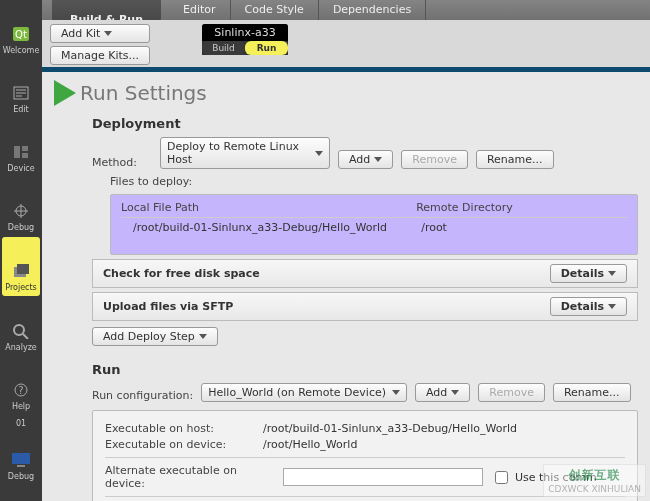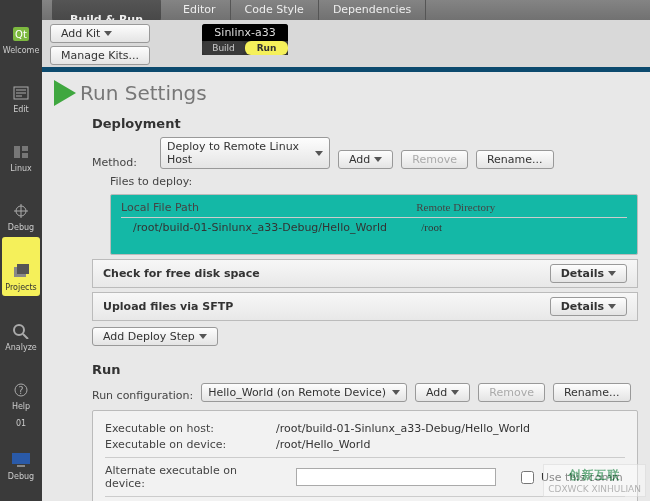--- a/index.html
+++ b/index.html
@@ -93,7 +93,7 @@
             <rect x="10" y="9" width="6" height="5" fill="#777"></rect>
           </svg>
         </span>
-      <span>Linux</span>
+      <span>Device</span>
     </div>
     <div class="side-item">
       <span class="side-icon">

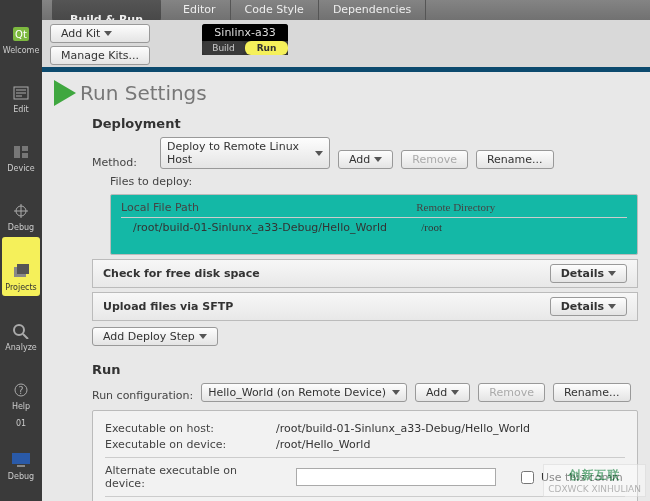--- a/index.html
+++ b/index.html
@@ -43,7 +43,7 @@
 .label { color:#444; }
 .combo { background: linear-gradient(#fdfdfd,#e4e4e4); border:1px solid #999; border-radius:3px; padding:2px 6px; font-size:11px; display:inline-flex; align-items:center; gap:6px; cursor:pointer;}
 .tri { width:0; height:0; border-left:4px solid transparent; border-right:4px solid transparent; border-top:5px solid #555; display:inline-block;}
-.panel { background:#14b8a6; border:1px solid #bbb; border-radius:2px; padding:6px 10px; margin-top:6px;}
+.panel { background:#c4b5fd; border:1px solid #bbb; border-radius:2px; padding:6px 10px; margin-top:6px;}
 .files-label { font-size:11px; color:#444; margin:6px 0 3px 18px;}
 .table-head { display:flex; border-bottom:1px solid #ccc; padding-bottom:3px; color:#444;}
 .col1 { flex:1.4;} .col2 { flex:1;font-family:Liberation Serif, serif;}

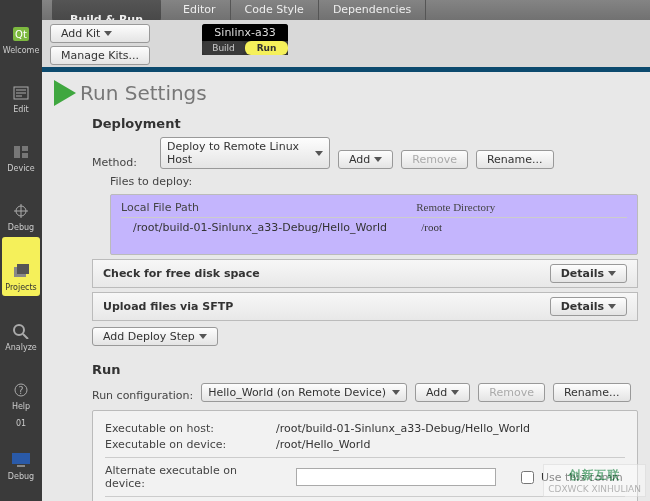--- a/index.html
+++ b/index.html
@@ -46,7 +46,7 @@
 .panel { background:#c4b5fd; border:1px solid #bbb; border-radius:2px; padding:6px 10px; margin-top:6px;}
 .files-label { font-size:11px; color:#444; margin:6px 0 3px 18px;}
 .table-head { display:flex; border-bottom:1px solid #ccc; padding-bottom:3px; color:#444;}
-.col1 { flex:1.4;} .col2 { flex:1;font-family:Liberation Serif, serif;}
+.col1 { flex:1.4;} .col2 { flex:1;}
 .table-row { display:flex; padding:3px 0 0 12px; color:#333;}
 .step-row { background:linear-gradient(#f7f7f7,#e8e8e8); border:1px solid #bbb; display:flex; align-items:center; padding:4px 10px; margin-top:4px; font-weight:bold; font-size:11px;gap:22px;}
 .step-row .spacer{flex:1;}

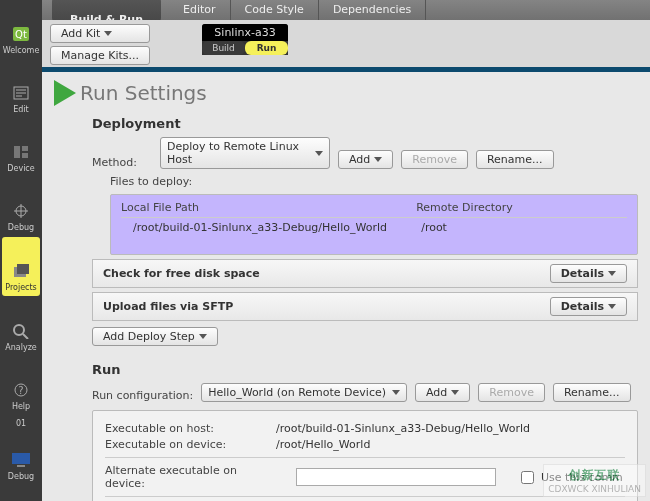--- a/index.html
+++ b/index.html
@@ -51,7 +51,7 @@
 .step-row { background:linear-gradient(#f7f7f7,#e8e8e8); border:1px solid #bbb; display:flex; align-items:center; padding:4px 10px; margin-top:4px; font-weight:bold; font-size:11px;gap:22px;}
 .step-row .spacer{flex:1;}
 .runbox { border:1px solid #bbb; background:#f2f2f2; border-radius:2px; padding:8px 12px; margin-top:8px;}
-.runline { display:flex; align-items:center; margin:3px 0; font-size:11px; gap:21px;}
+.runline { display:flex; align-items:center; margin:3px 0; font-size:11px; gap:8px;}
 .runline .l { width:150px; color:#444;}
 .hr { border-top:1px solid #ccc; margin:6px 0;}
 .input { background:#fff; border:1px solid #aaa; height:18px; padding:1px 4px; font-size:11px;}

